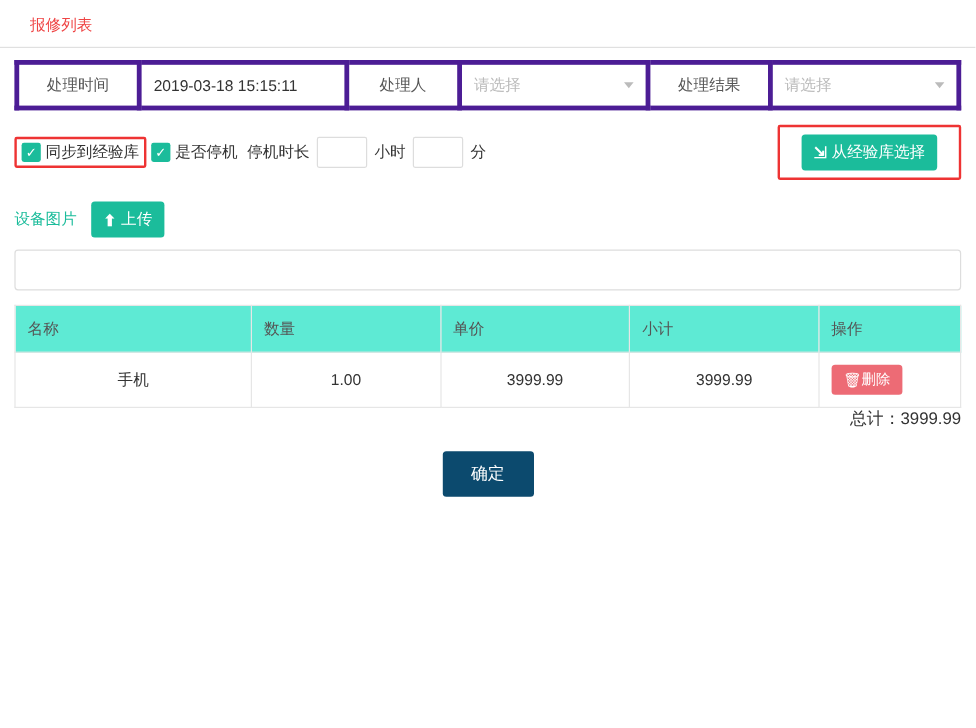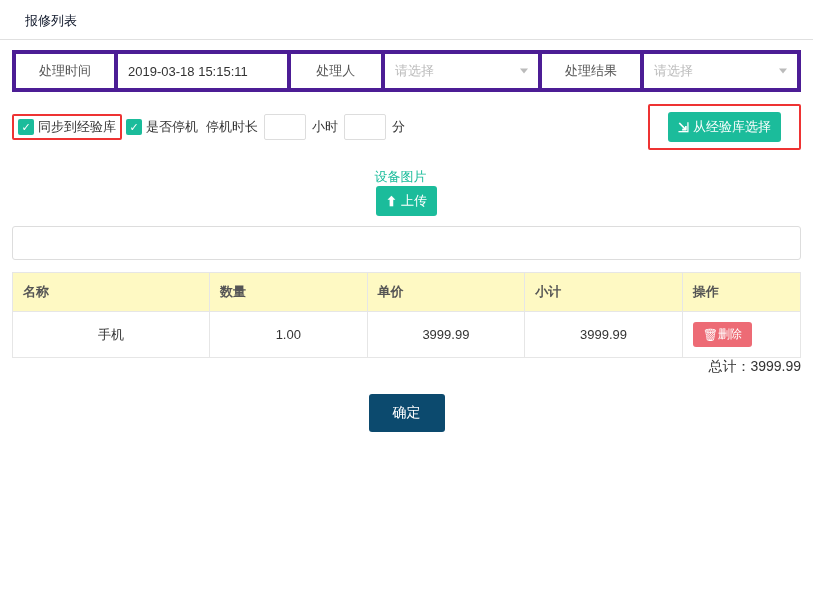--- a/index.html
+++ b/index.html
@@ -6,7 +6,7 @@
 body { font-family: "Microsoft YaHei", Arial, sans-serif; font-size: 13px; color: #333; background: #fff; width: 813px; }
 .tabs { display: flex; border-bottom: 1px solid #e0e0e0; padding-left: 8px; }
 .tab { padding: 10px 16px; cursor: pointer; color: #333; border: 1px solid transparent; border-bottom: none; border-top-left-radius: 4px; border-top-right-radius: 4px; position: relative; top: 1px; }
-.tab.inactive { color: #0f172a; }
+.tab.inactive { color: #ef4444; }
 .tab.active { border-color: #e0e0e0; background: #fff; color: #555; }
 .tab-close { margin-left: 6px; color: #999; }
 .content { padding: 10px 12px 30px 12px; }

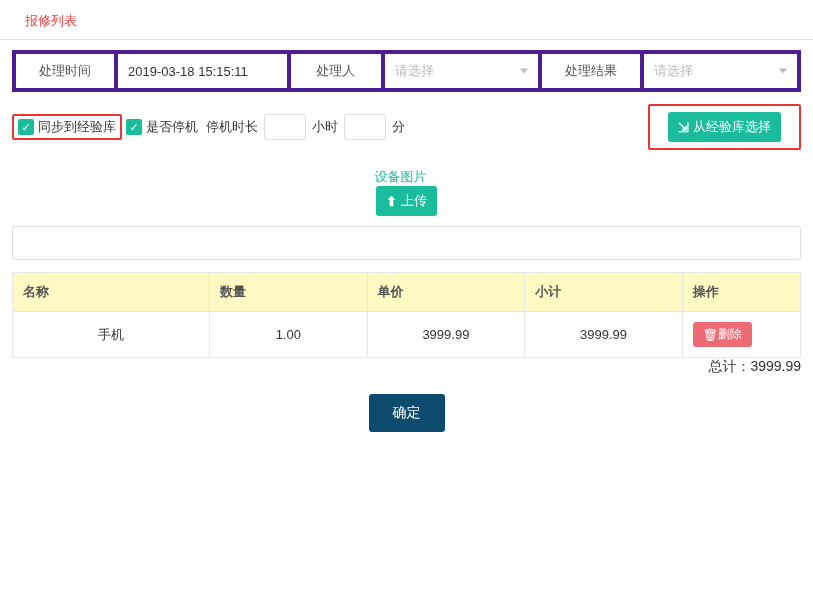--- a/index.html
+++ b/index.html
@@ -30,7 +30,7 @@
 .btn-red { background: #ed6b75; padding: 4px 10px; font-size: 12px; }
 .btn-icon { margin-right: 4px; font-weight: bold; }
 .section-label { color: #1bbc9b; font-size: 13px; margin-right: 12px; }
-.row-flex { display: flex; align-items: center; margin-top: 18px; flex-direction: column; }
+.row-flex { display: flex; align-items: center; margin-top: 18px; }
 .input-full { width: 100%; height: 34px; border: 1px solid #ddd; border-radius: 3px; margin-top: 10px; padding: 0 8px; }
 .cost-table { width: 100%; border-collapse: collapse; margin-top: 12px; }
 .cost-table th, .cost-table td { border: 1px solid #e6e6e6; padding: 10px; font-size: 13px; text-align: left; }

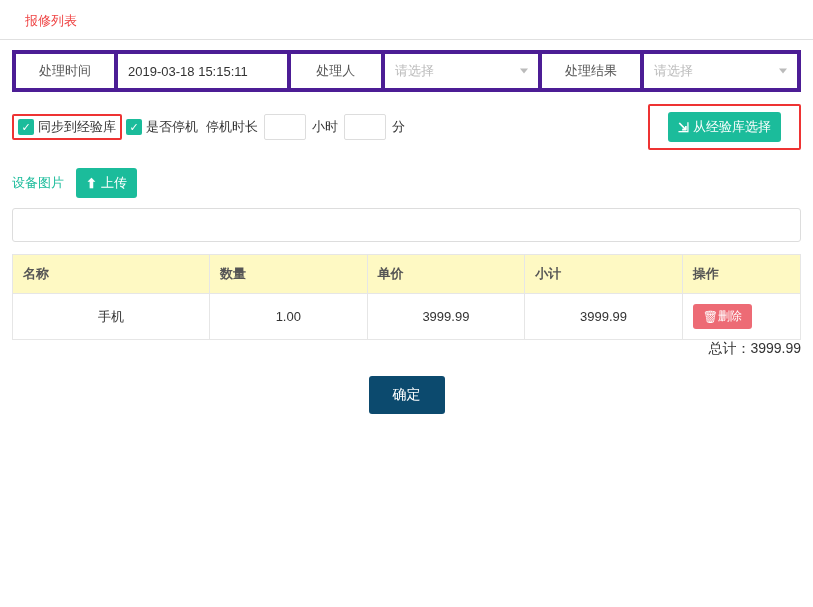--- a/index.html
+++ b/index.html
@@ -34,7 +34,7 @@
 .input-full { width: 100%; height: 34px; border: 1px solid #ddd; border-radius: 3px; margin-top: 10px; padding: 0 8px; }
 .cost-table { width: 100%; border-collapse: collapse; margin-top: 12px; }
 .cost-table th, .cost-table td { border: 1px solid #e6e6e6; padding: 10px; font-size: 13px; text-align: left; }
-.cost-table th { background: #fef9c3; font-weight: bold; color: #555; }
+.cost-table th { background: #5eead4; font-weight: normal; color: #555; }
 .cost-table td.center { text-align: center; }
 .total-row { text-align: right; margin-top: 0; font-size: 14px; color: #333; }
 .submit-row { text-align: center; margin-top: 18px; }

